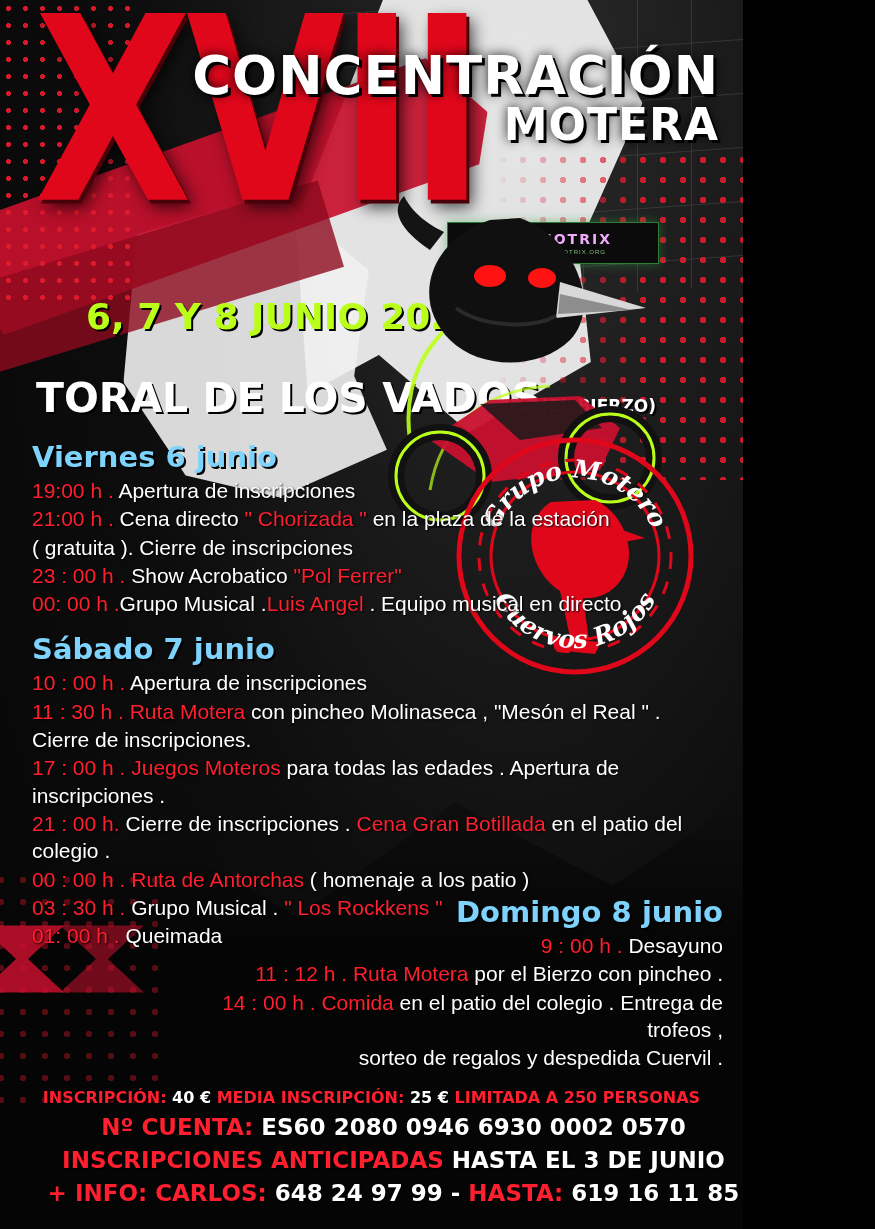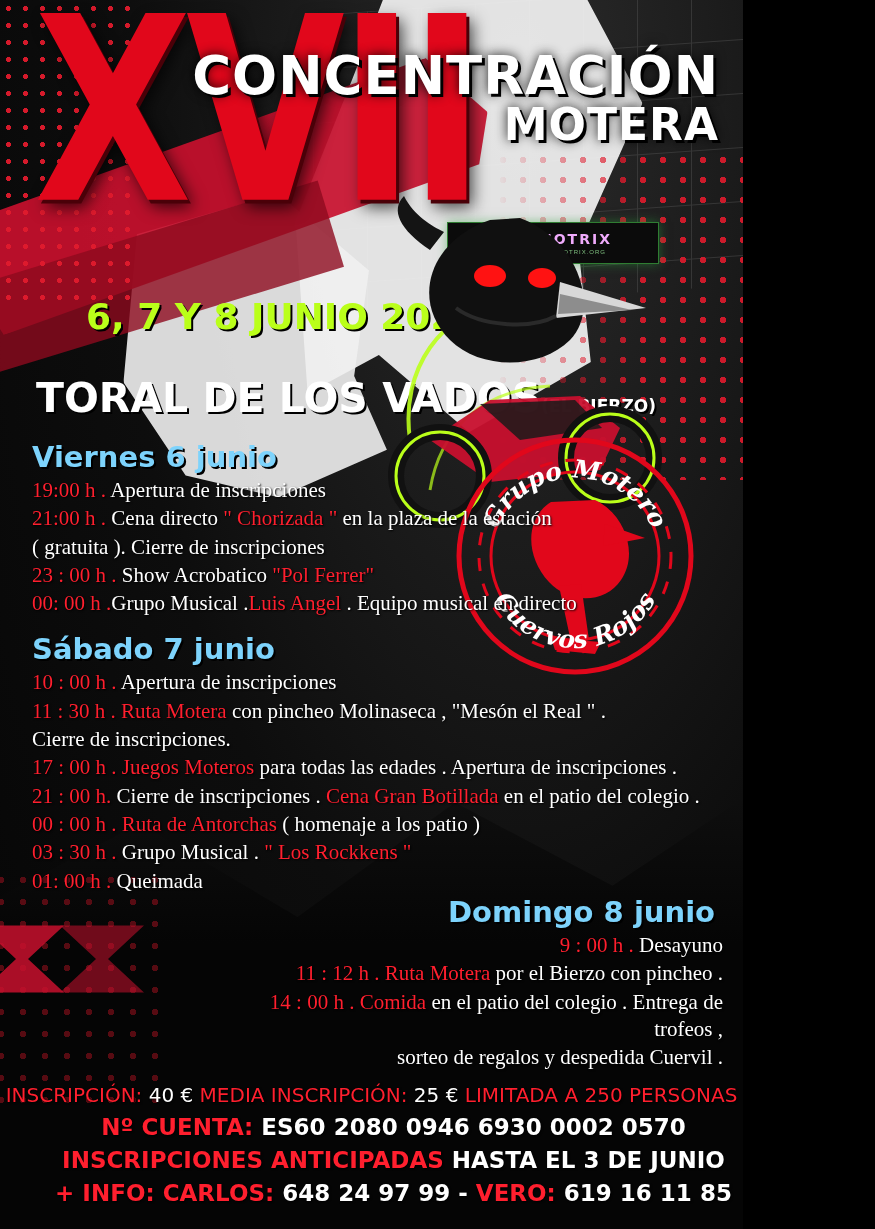--- a/index.html
+++ b/index.html
@@ -78,7 +78,7 @@
   .sched{position:absolute;left:28px;top:440px;width:700px;}
   .day-head{font-family:"DejaVu Sans",sans-serif;font-weight:bold;font-size:29px;color:#7dd3fc;
       margin:0 0 3px 4px;text-shadow:2px 2px 0 #000;}
-  .line{font-family:Liberation Serif, serif;font-size:21px;color:#fff;line-height:1.30;margin:0 0 1px 4px;
+  .line{font-family:Liberation Sans, sans-serif;font-size:21px;color:#fff;line-height:1.30;margin:0 0 1px 4px;
       text-shadow:1px 1px 2px #000;}
   .r{color:#ff1f2e;}
   .gap{height:14px;}

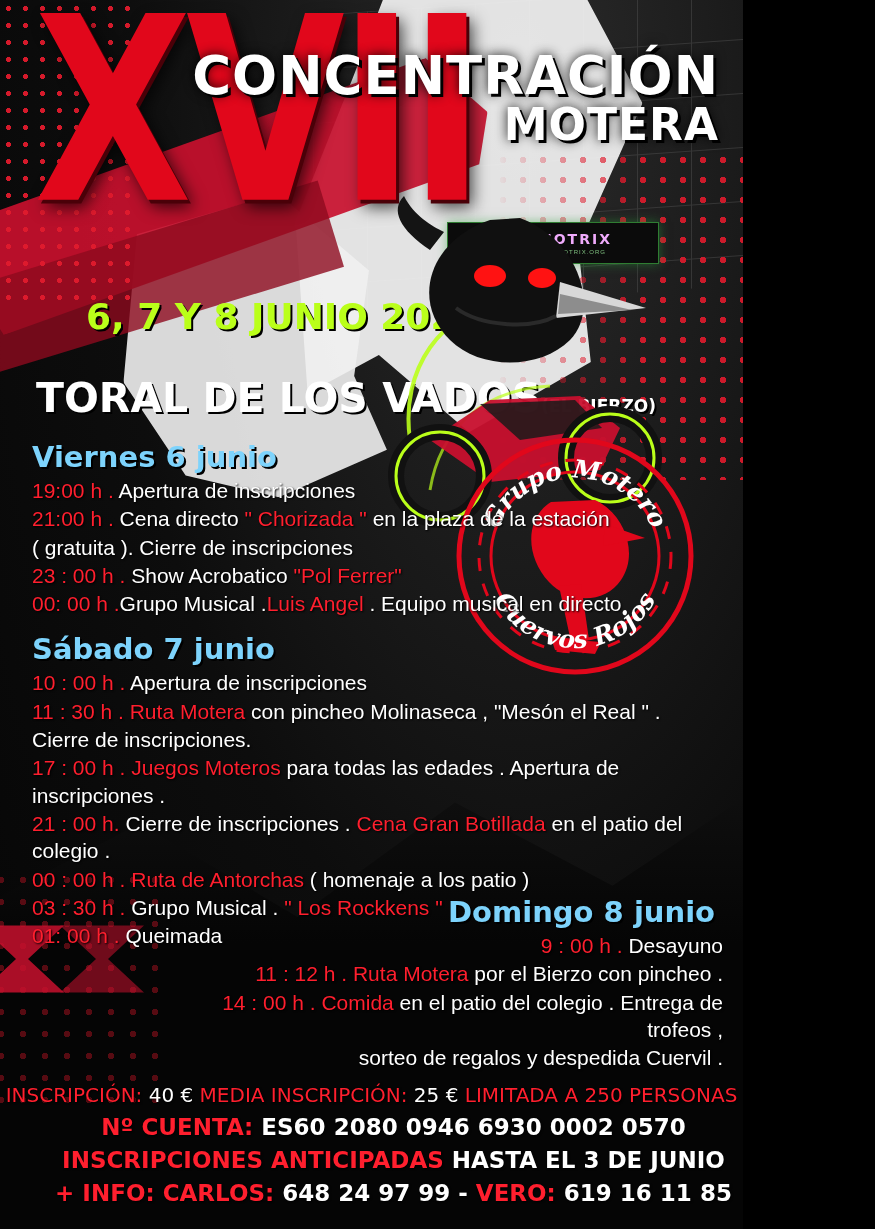--- a/index.html
+++ b/index.html
@@ -84,7 +84,7 @@
   .gap{height:14px;}
 
   .sunday{position:absolute;right:16px;top:895px;width:520px;text-align:right;}
-  .sunday .day-head{text-align:right;margin-right:12px;}
+  .sunday .day-head{text-align:right;margin-right:4px;}
   .sunday .line{text-align:right;margin-right:4px;}
 
   

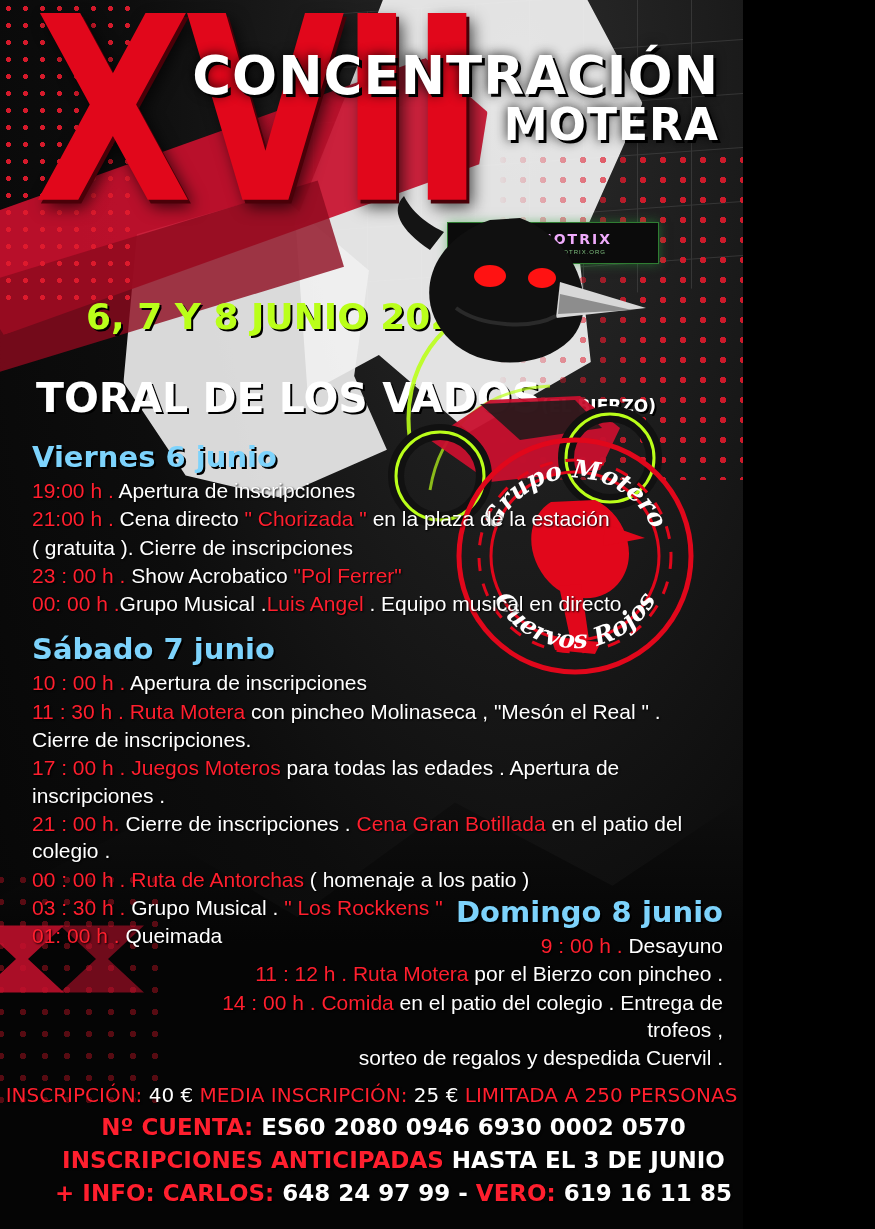--- a/index.html
+++ b/index.html
@@ -89,7 +89,7 @@
 
   
   .footer{position:absolute;left:0;right:0;bottom:16px;text-align:center;}
-  .f-line{font-family:"DejaVu Sans",sans-serif;font-weight:normal;font-size:20px;color:#fff;margin:7px 0;
+  .f-line{font-family:"DejaVu Sans",sans-serif;font-weight:bold;font-size:16px;color:#fff;margin:7px 0;
       text-shadow:1px 1px 2px #000;}
   .f-line.small{font-size:23px;font-weight:bold;padding-left:44px;}
 </style>

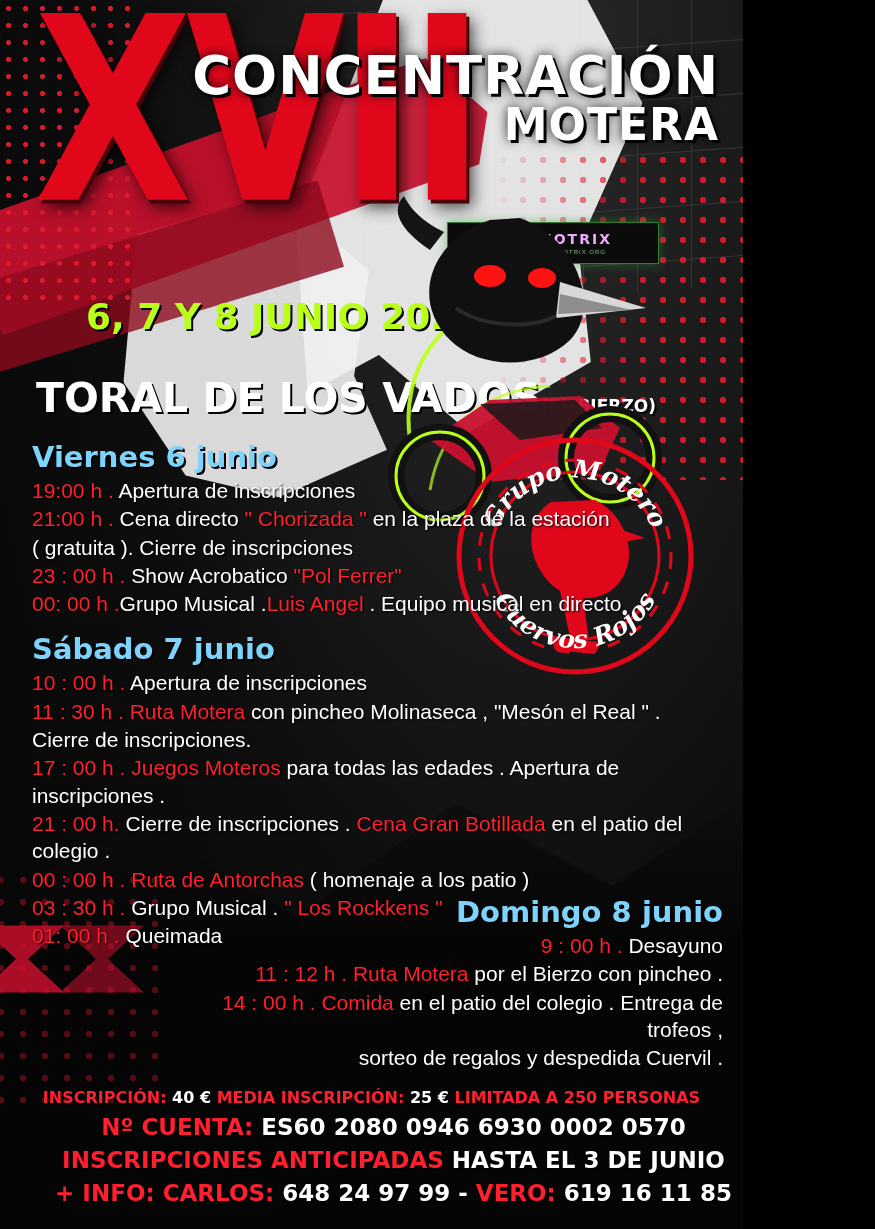--- a/index.html
+++ b/index.html
@@ -203,7 +203,7 @@
     <div class="f-line"><span class="r">INSCRIPCIÓN:</span><span> 40 € </span><span class="r">MEDIA INSCRIPCIÓN:</span><span> 25 € </span><span class="r">LIMITADA A 250 PERSONAS</span></div>
     <div class="f-line small"><span class="r">Nº CUENTA:</span><span> ES60 2080 0946 6930 0002 0570</span></div>
     <div class="f-line small"><span class="r">INSCRIPCIONES ANTICIPADAS</span><span> HASTA EL 3 DE JUNIO</span></div>
-    <div class="f-line small"><span class="r">+ INFO:  </span><span class="r">CARLOS:</span><span>  648 24 97 99 </span><span> - </span><span class="r">VERO:</span><span> 619 16 11 85</span></div>
+    <div class="f-line small"><span class="r">+ INFO:  </span><span class="r">CARLOS:</span><span>  648 24 97 99 </span><span> - </span><span class="r">HASTA:</span><span> 619 16 11 85</span></div>
   </div>
 
 </div>

